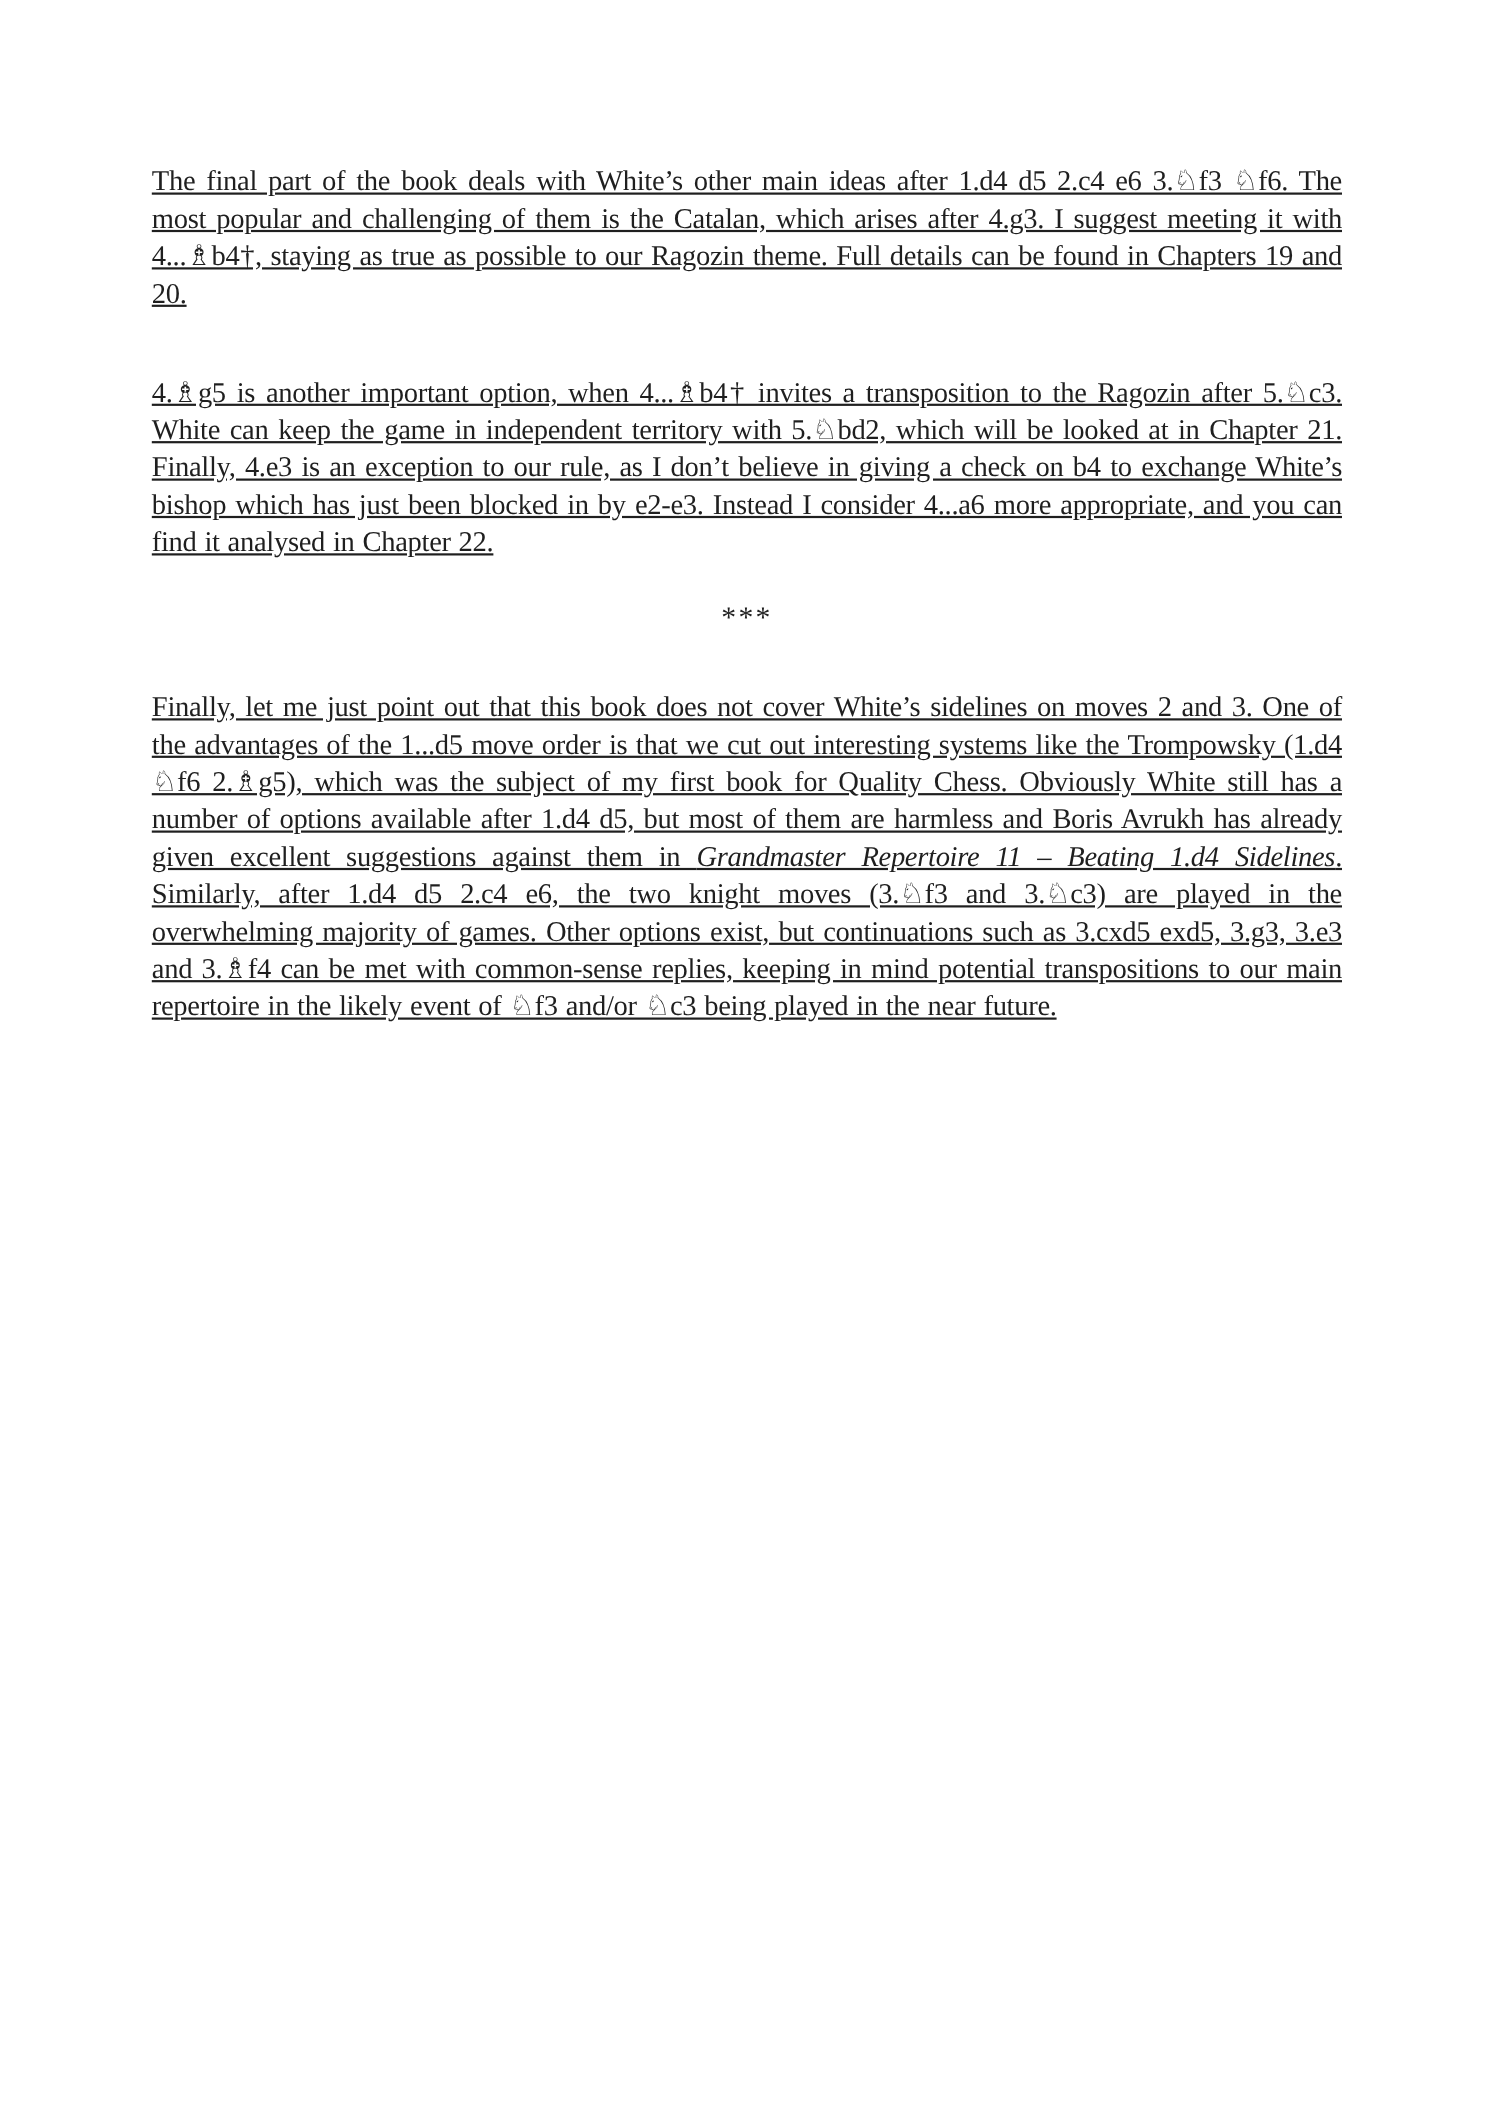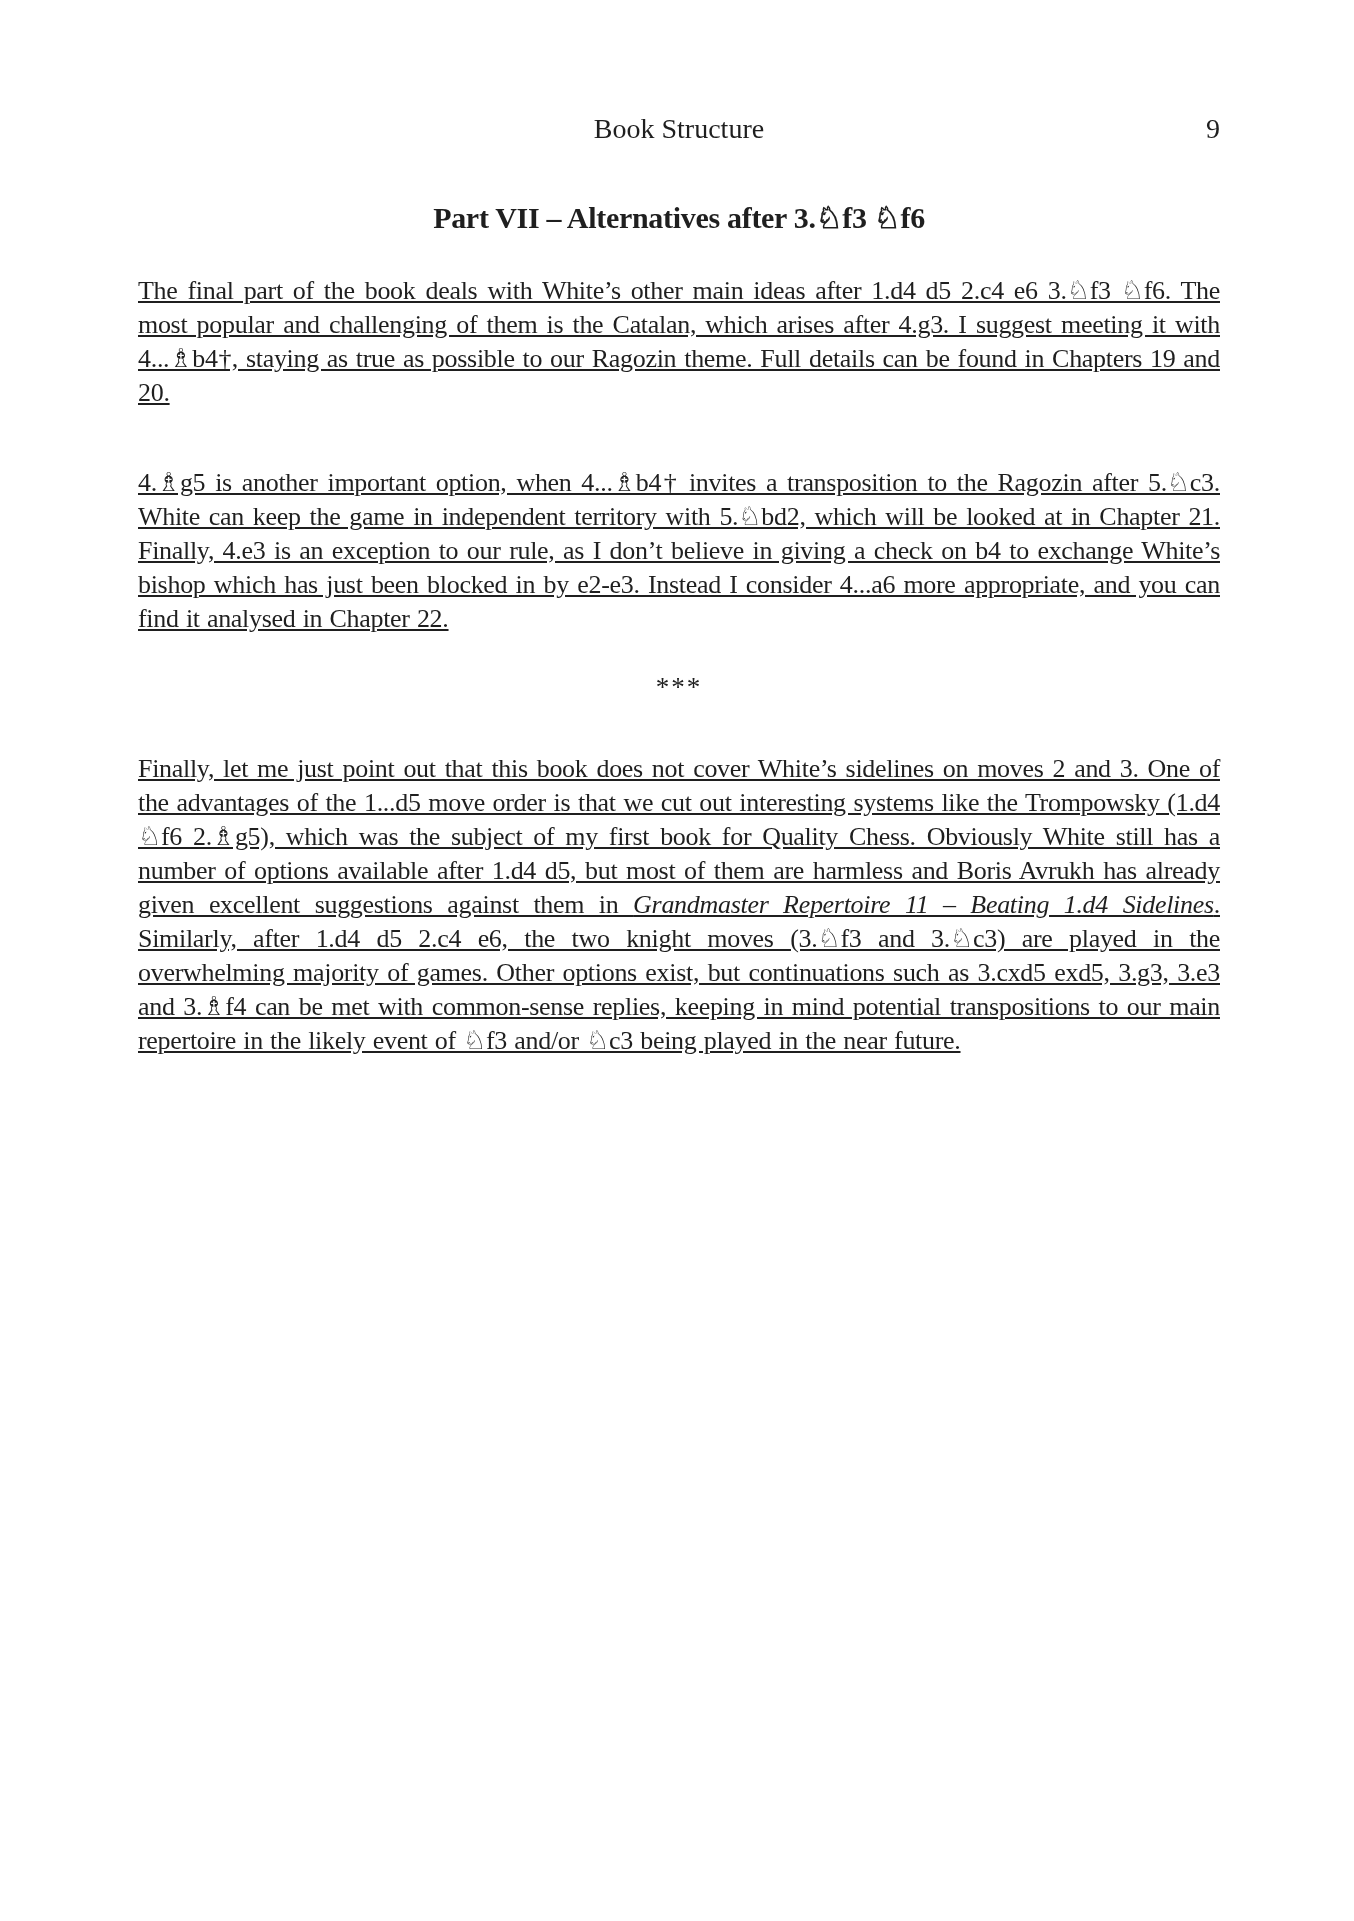--- a/index.html
+++ b/index.html
@@ -72,10 +72,6 @@
 
 <div class="page">
 
-  <div class="running-header">
-    <span class="running-title">Book Structure</span>
-    <span class="page-number">9</span>
-  </div>
 
   <h1 class="part-heading">Part VII – Alternatives after 3.♘f3 ♘f6</h1>
 

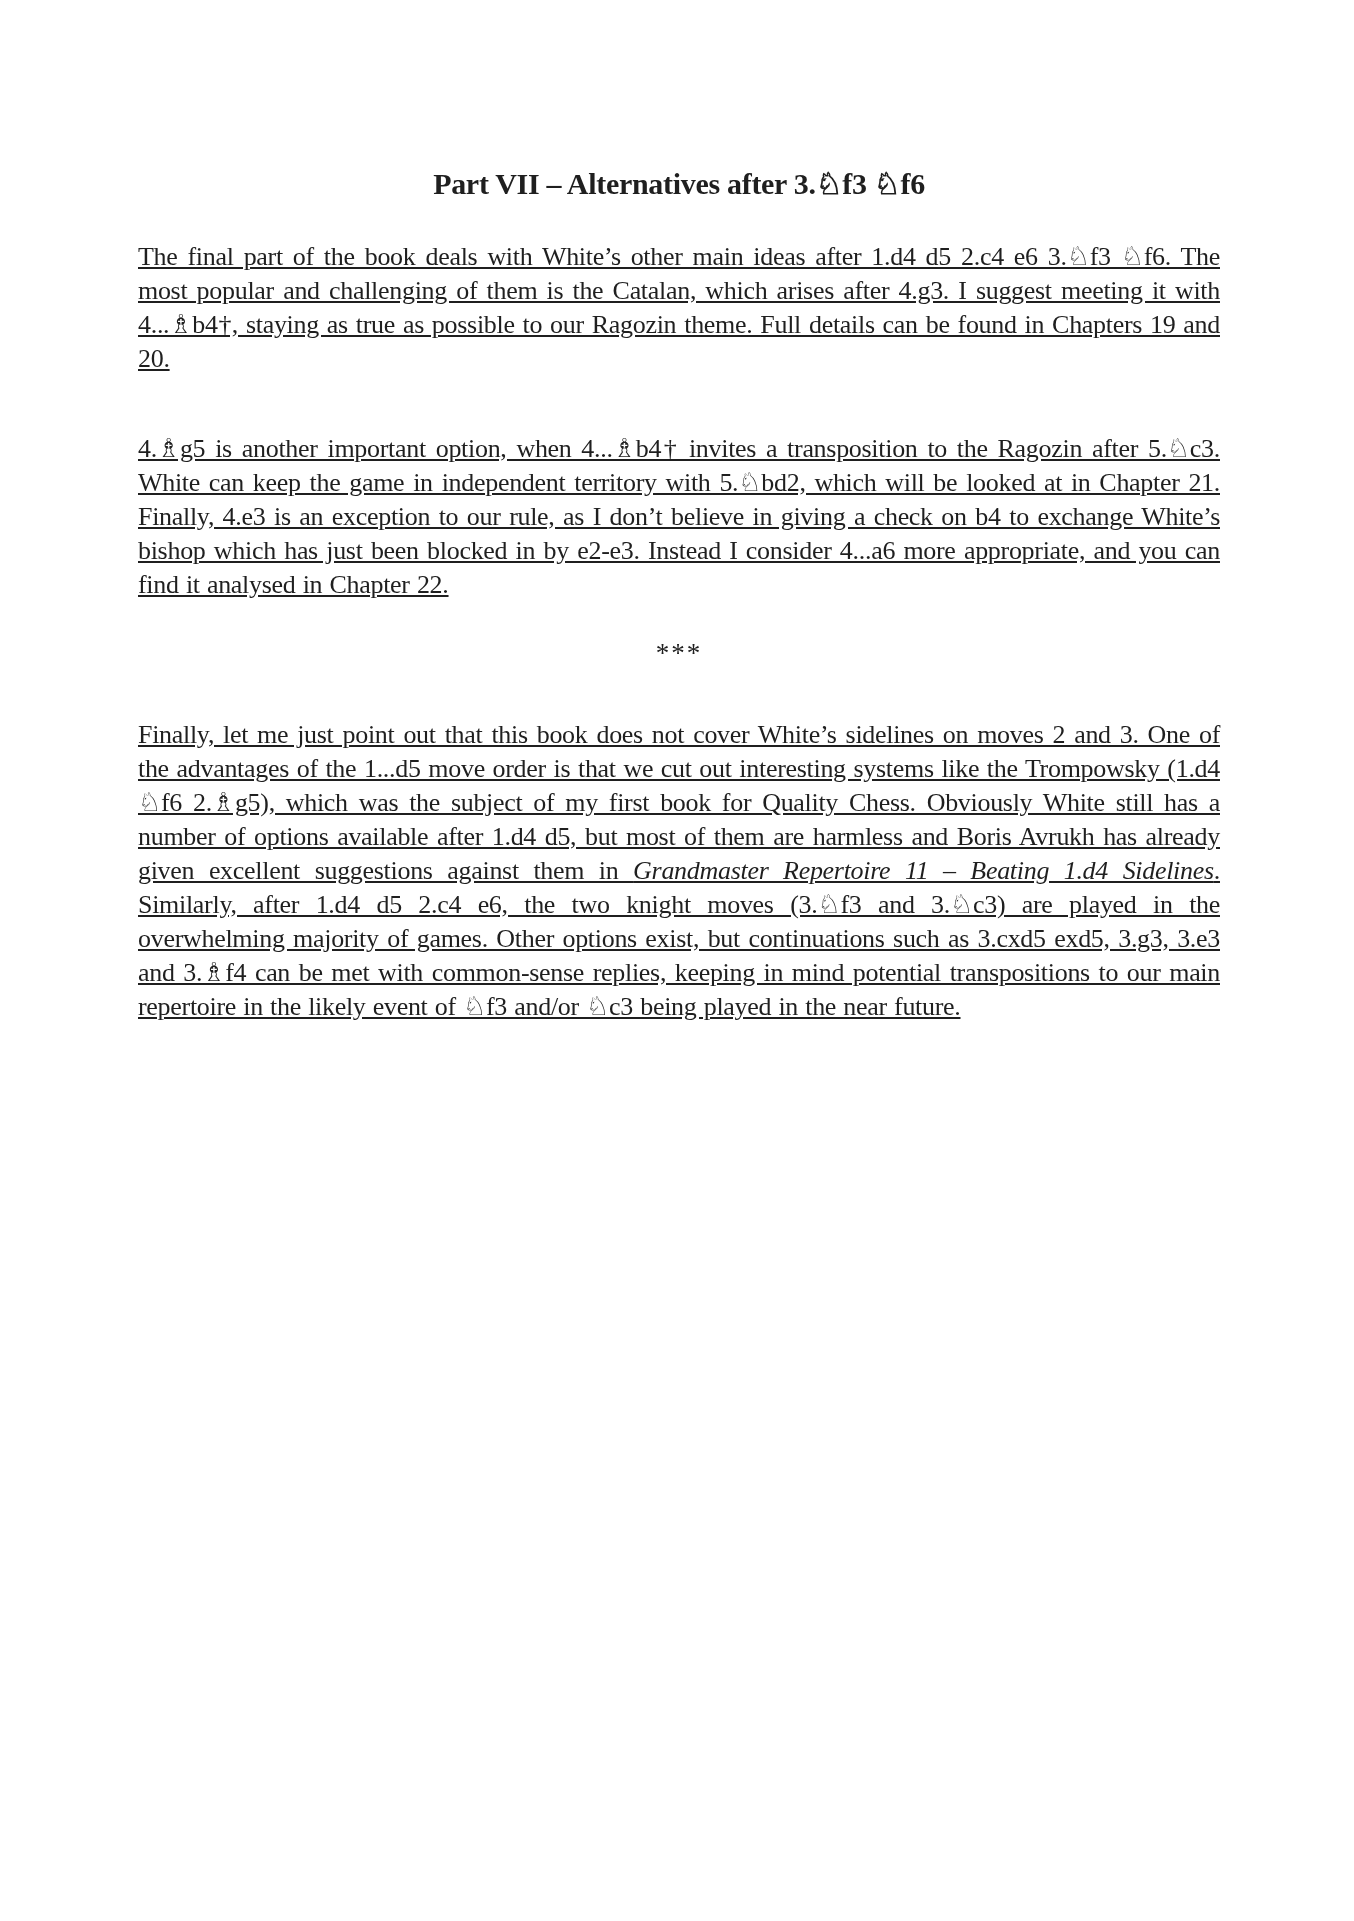--- a/index.html
+++ b/index.html
@@ -73,7 +73,6 @@
 <div class="page">
 
 
-  <h1 class="part-heading">Part VII – Alternatives after 3.♘f3 ♘f6</h1>
 
   <p class="body-para para-1">The final part of the book deals with White’s other main ideas after 1.d4 d5 2.c4 e6 3.♘f3 ♘f6. The most popular and challenging of them is the Catalan, which arises after 4.g3. I suggest meeting it with 4...♗b4†, staying as true as possible to our Ragozin theme. Full details can be found in Chapters 19 and 20.</p>
 

